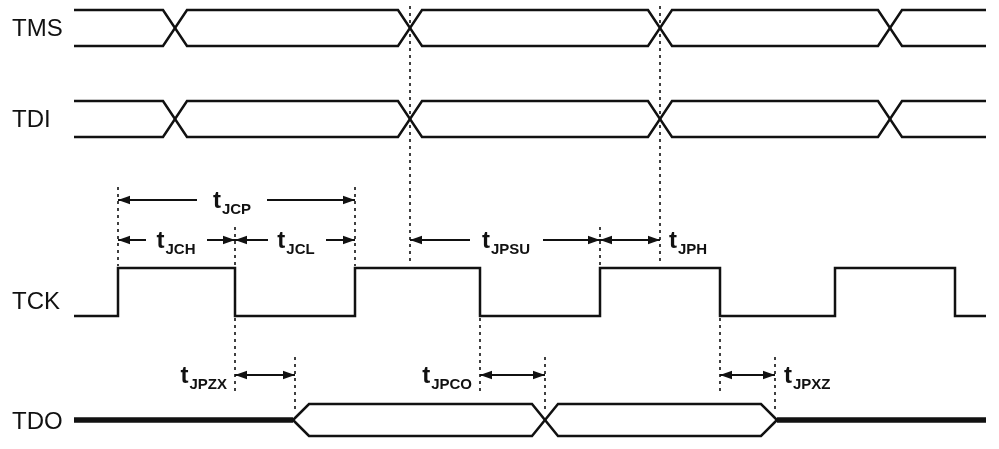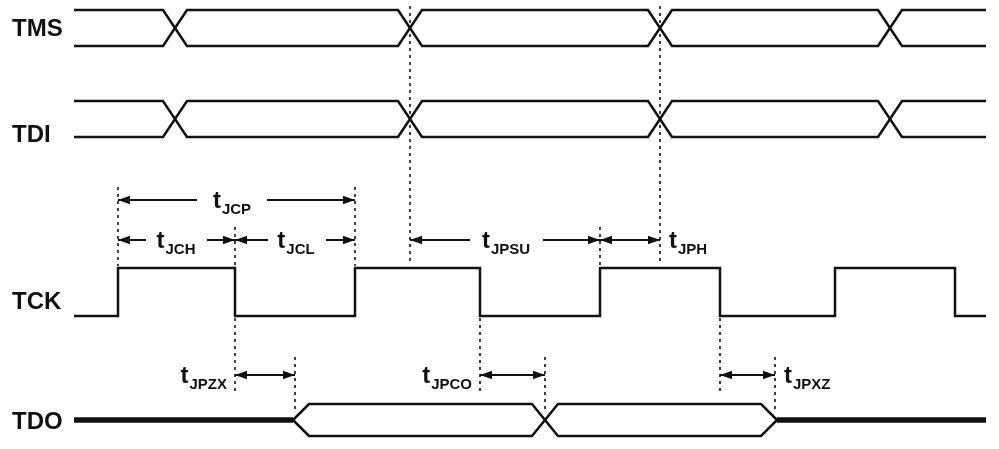--- a/index.html
+++ b/index.html
@@ -26,7 +26,7 @@
   .sig-label {
     position: absolute;
     left: 12px;
-    font-weight: bold;
+    font-weight: normal;
     font-size: 24px;
     line-height: 28px;
     color: #111111;

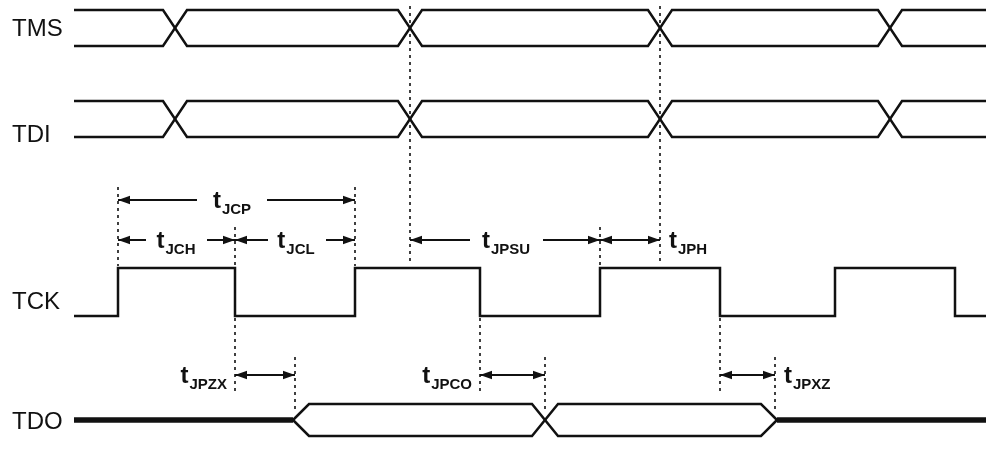--- a/index.html
+++ b/index.html
@@ -34,7 +34,7 @@
     user-select: none;
   }
   .sig-label.tms { top: 14px; }
-  .sig-label.tdi { top: 120px; }
+  .sig-label.tdi { top: 105px; }
   .sig-label.tck { top: 287px; }
   .sig-label.tdo { top: 407px; text-align: right; }
   .tlabel {

